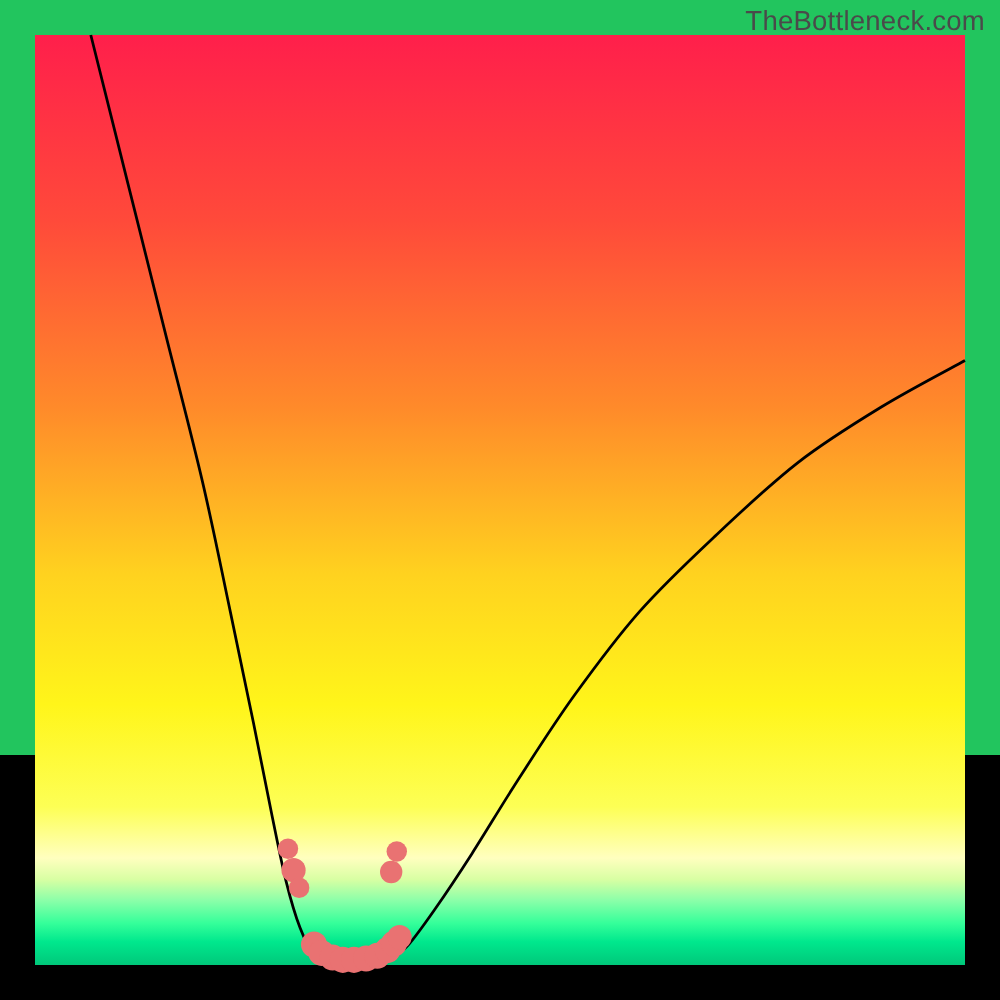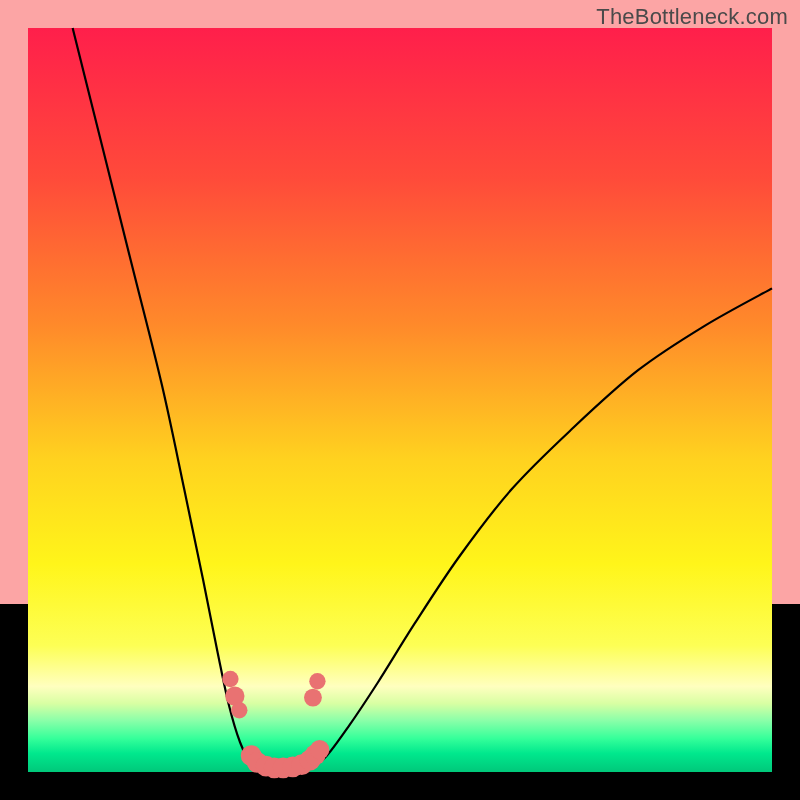--- a/index.html
+++ b/index.html
@@ -15,7 +15,7 @@
     position: relative;
     width: 800px;
     height: 604px;
-    background: #fca5a5;
+    background: #22c55e;
   }
   .watermark {
     position: absolute;

